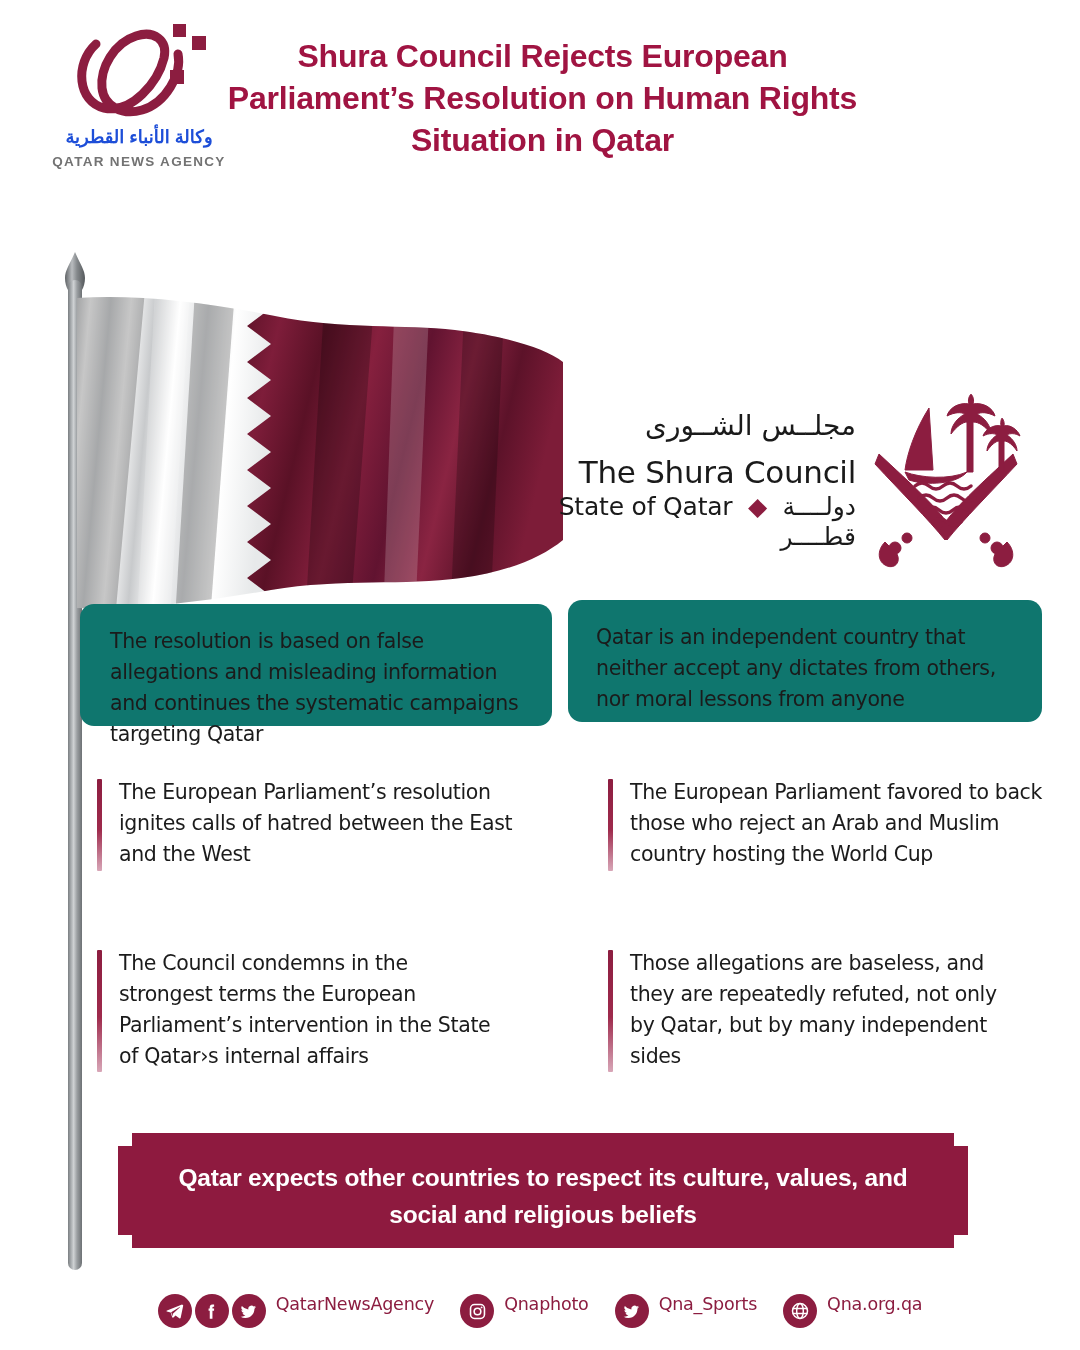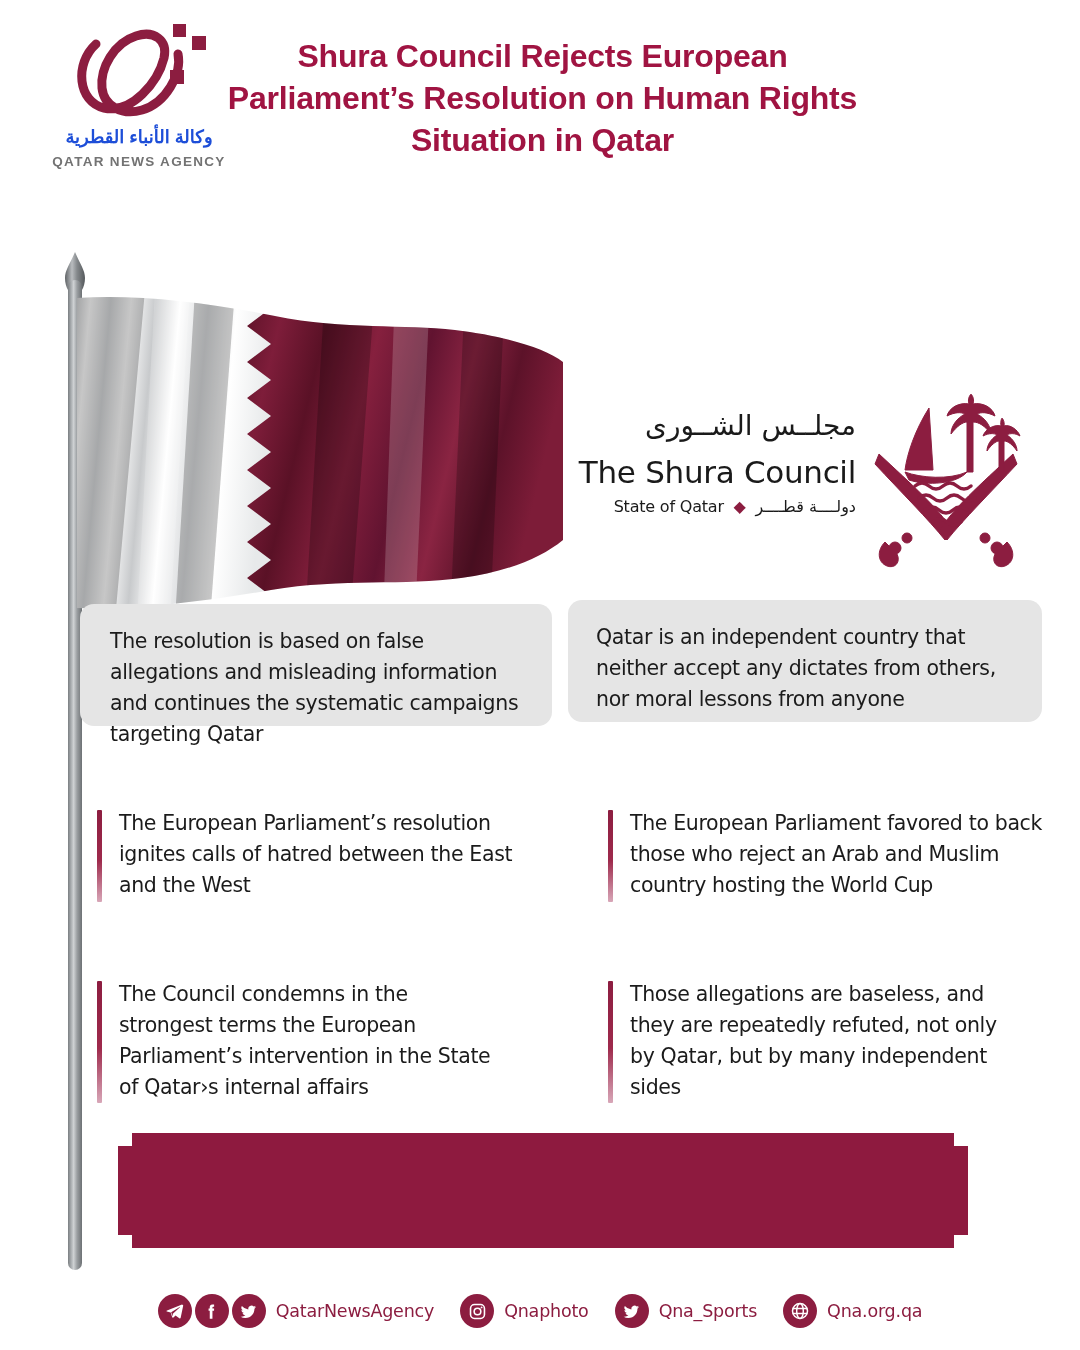--- a/index.html
+++ b/index.html
@@ -42,7 +42,7 @@
     font-family:"DejaVu Sans", sans-serif;letter-spacing:-1px;}
   .shura-en{font-size:31px;color:#1a1a1a;line-height:40px;letter-spacing:-0.3px;
     font-family:"DejaVu Sans", sans-serif;}
-  .shura-sub{font-size:16px;color:#1a1a1a;line-height:30px;letter-spacing:-0.2px;
+  .shura-sub{font-size:25px;color:#1a1a1a;line-height:30px;letter-spacing:-0.2px;
     font-family:"DejaVu Sans", sans-serif;}
   .shura-emblem{position:absolute;left:315px;top:0px;width:150px;height:180px;}
 

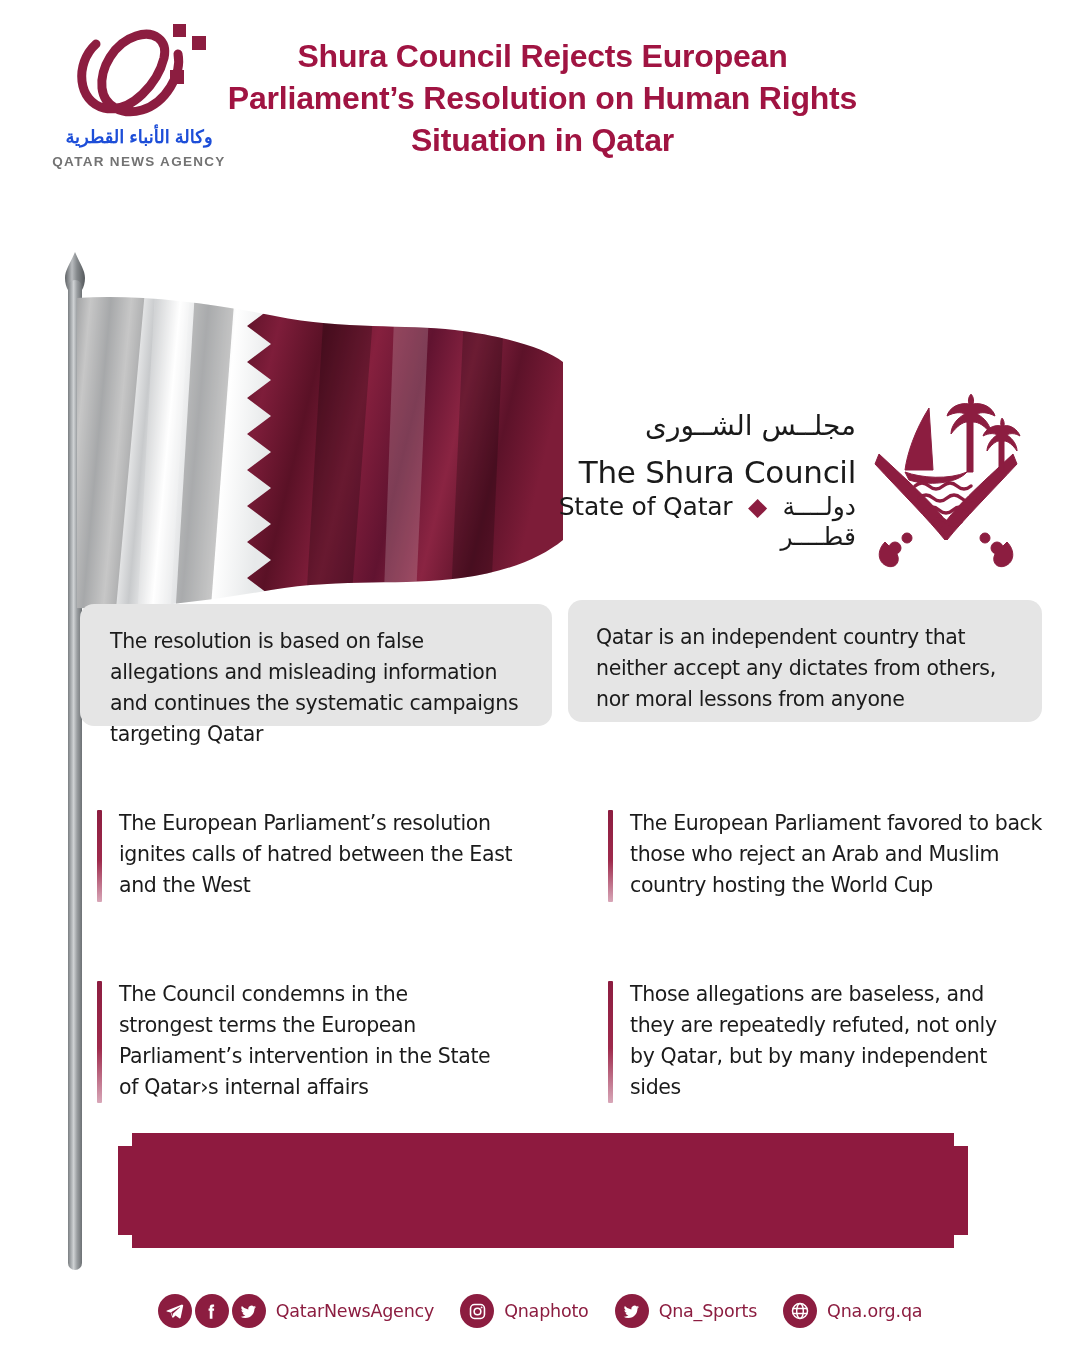--- a/index.html
+++ b/index.html
@@ -47,7 +47,7 @@
   .shura-emblem{position:absolute;left:315px;top:0px;width:150px;height:180px;}
 
   
-  .box{position:absolute;background:#e5e5e5;border-radius:14px;box-sizing:border-box;}
+  .box{position:absolute;background:#0f766e;border-radius:14px;box-sizing:border-box;}
   .box .txt{font-size:20.5px;line-height:31px;color:#1b1b1b;
     font-family:"DejaVu Sans", sans-serif;letter-spacing:-0.35px;}
   .bar-item{position:absolute;box-sizing:border-box;margin-top:31px;}

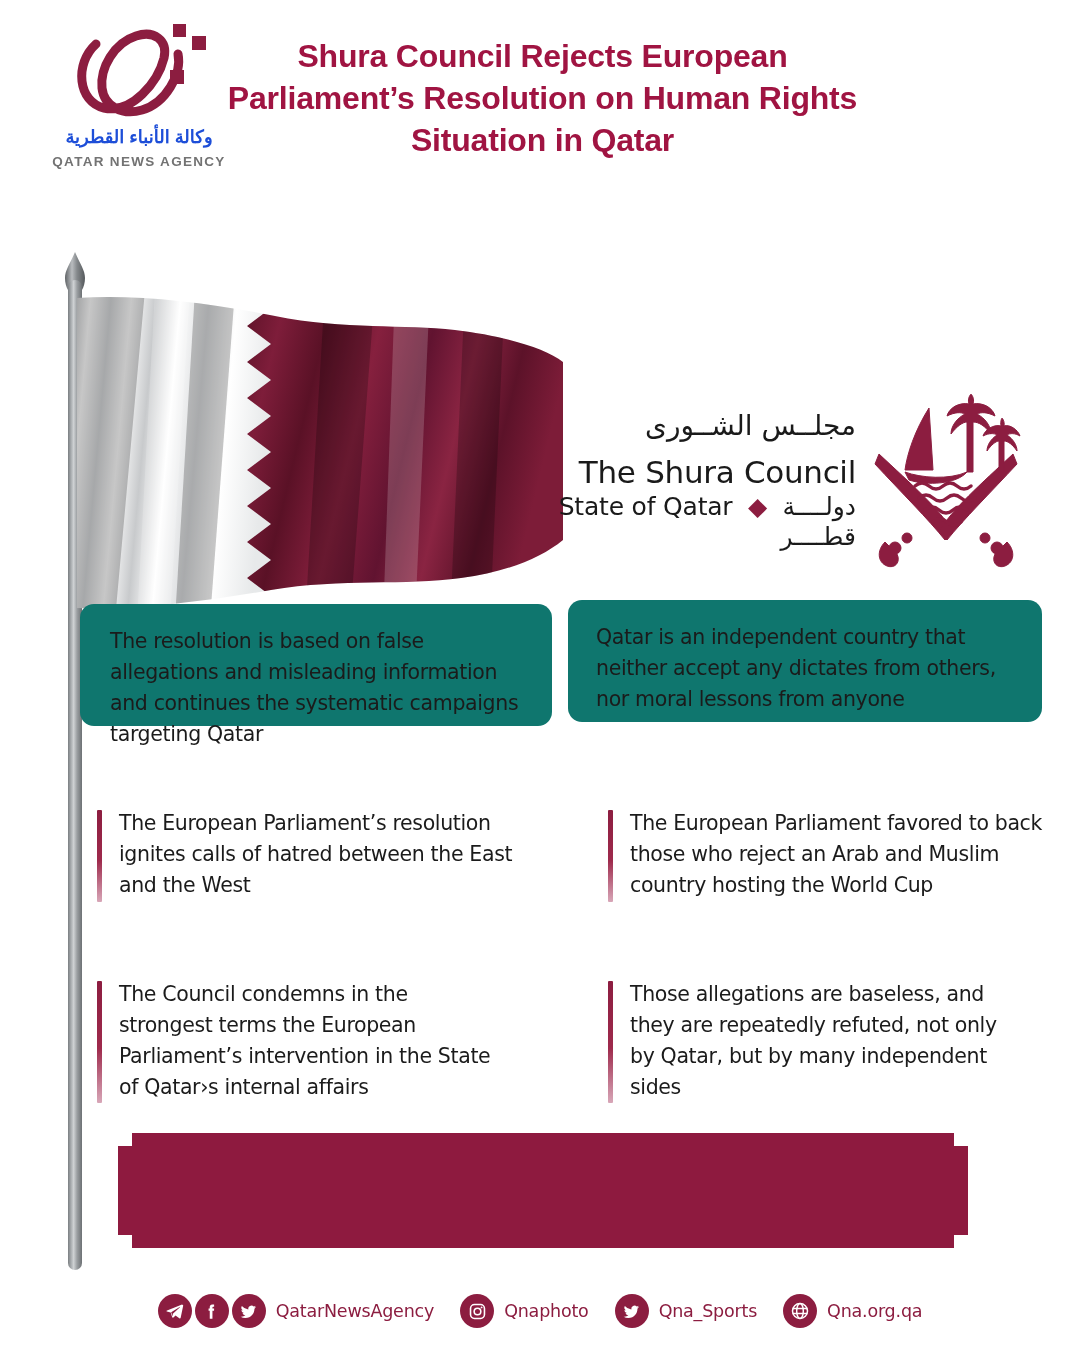--- a/index.html
+++ b/index.html
@@ -50,7 +50,7 @@
   .box{position:absolute;background:#0f766e;border-radius:14px;box-sizing:border-box;}
   .box .txt{font-size:20.5px;line-height:31px;color:#1b1b1b;
     font-family:"DejaVu Sans", sans-serif;letter-spacing:-0.35px;}
-  .bar-item{position:absolute;box-sizing:border-box;margin-top:31px;}
+  .bar-item{position:absolute;box-sizing:border-box;}
   .bar-item .bar{position:absolute;left:0;top:2px;width:5px;height:calc(100% - 8px);
     background:linear-gradient(180deg,#8C1D40 0%,#9e2a4c 55%,#d8a7b8 100%);border-radius:1px;}
   .bar-item .txt{position:absolute;left:22px;top:0;right:0;

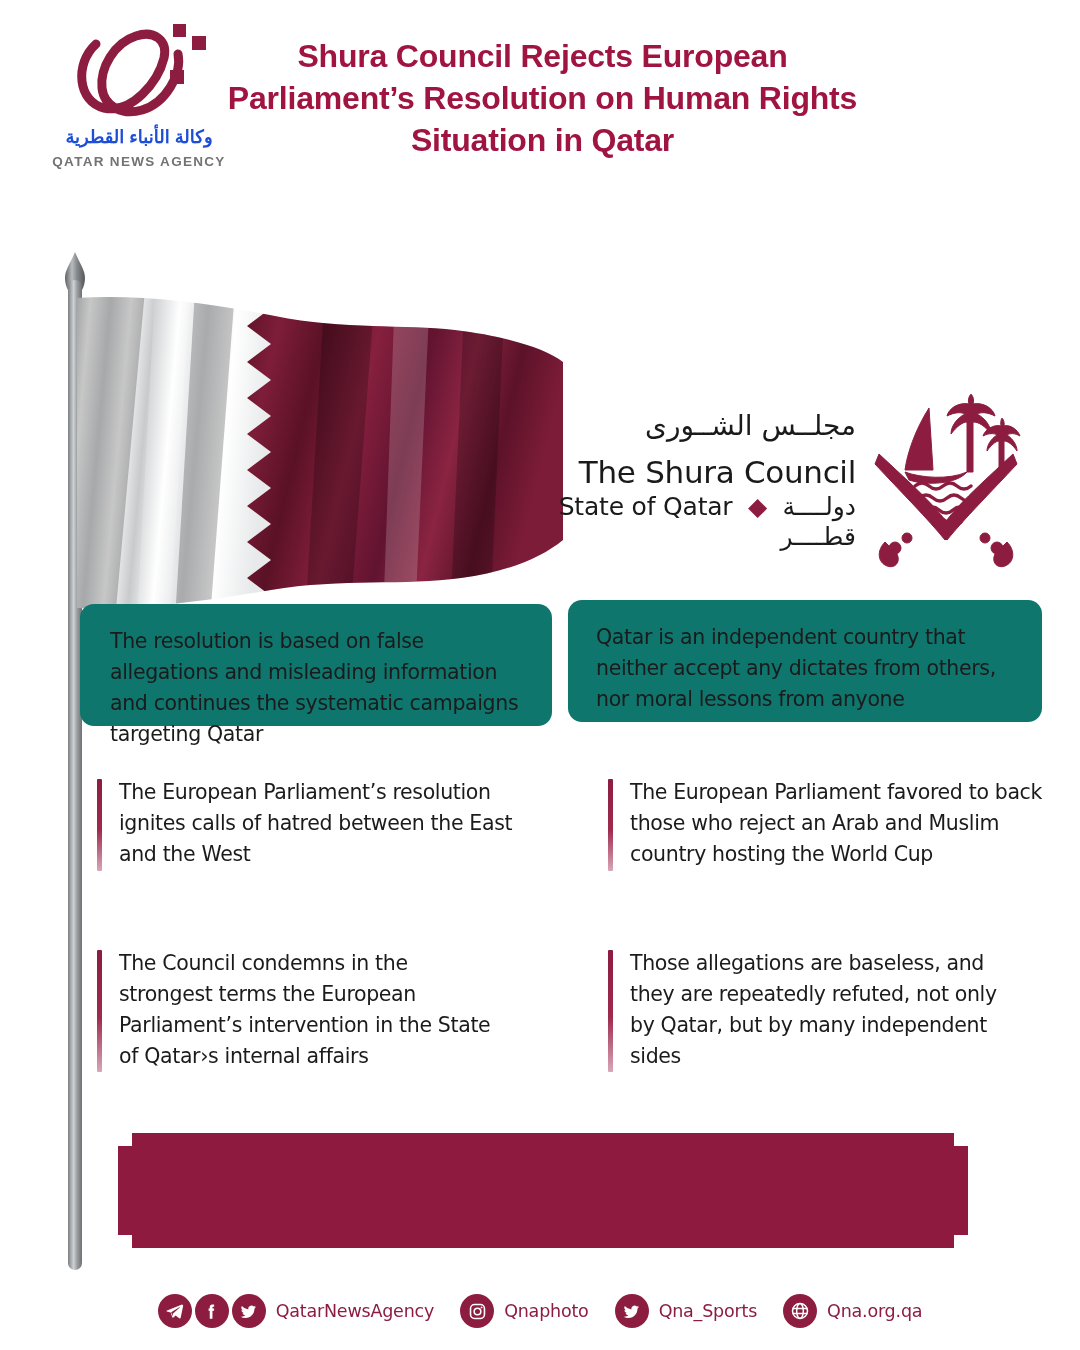--- a/index.html
+++ b/index.html
@@ -247,6 +247,7 @@
         M14 0 L836 0 L836 13 L850 13 L850 102 L836 102 L836 115
         L14 115 L14 102 L0 102 L0 13 L14 13 Z"></path>
     </svg>
+    <div class="banner-text">Qatar expects other countries to respect its culture, values, and social and religious beliefs</div>
   </div>
 
   <div class="footer">

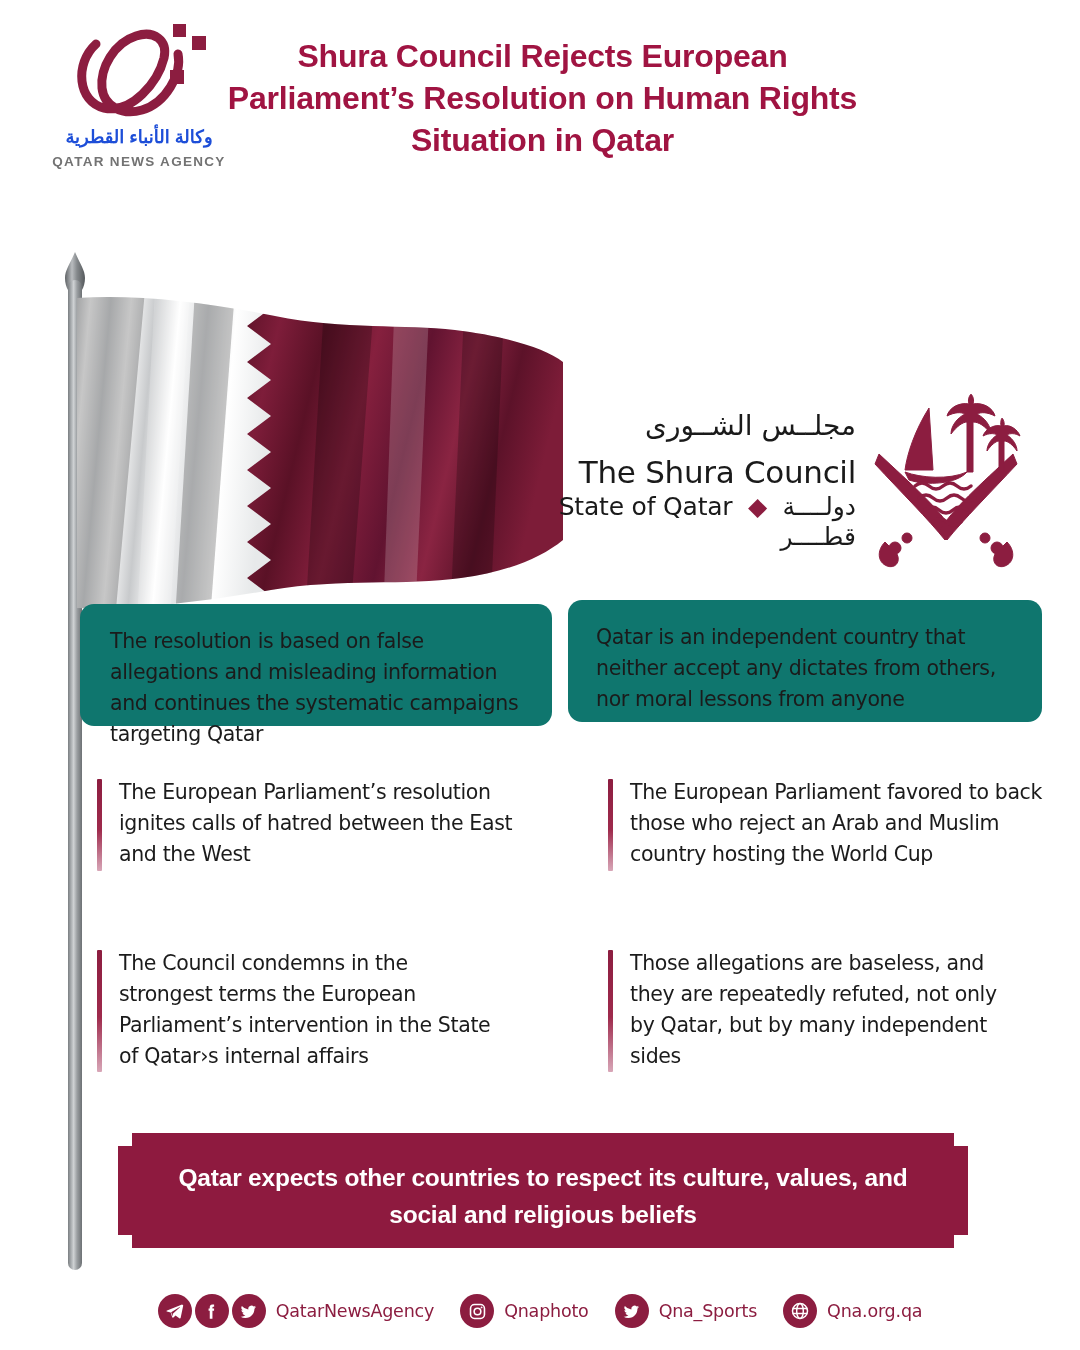--- a/index.html
+++ b/index.html
@@ -65,7 +65,7 @@
   
   .footer{position:absolute;left:0;top:1288px;width:1080px;height:46px;
     display:flex;align-items:center;justify-content:center;}
-  .fgroup{display:flex;align-items:center;}
+  .fgroup{display:flex;}
   .ficon{width:34px;height:34px;border-radius:50%;background:#8C1D40;
     display:flex;align-items:center;justify-content:center;margin-right:3px;flex:0 0 auto;}
   .ficon svg{display:block;}

